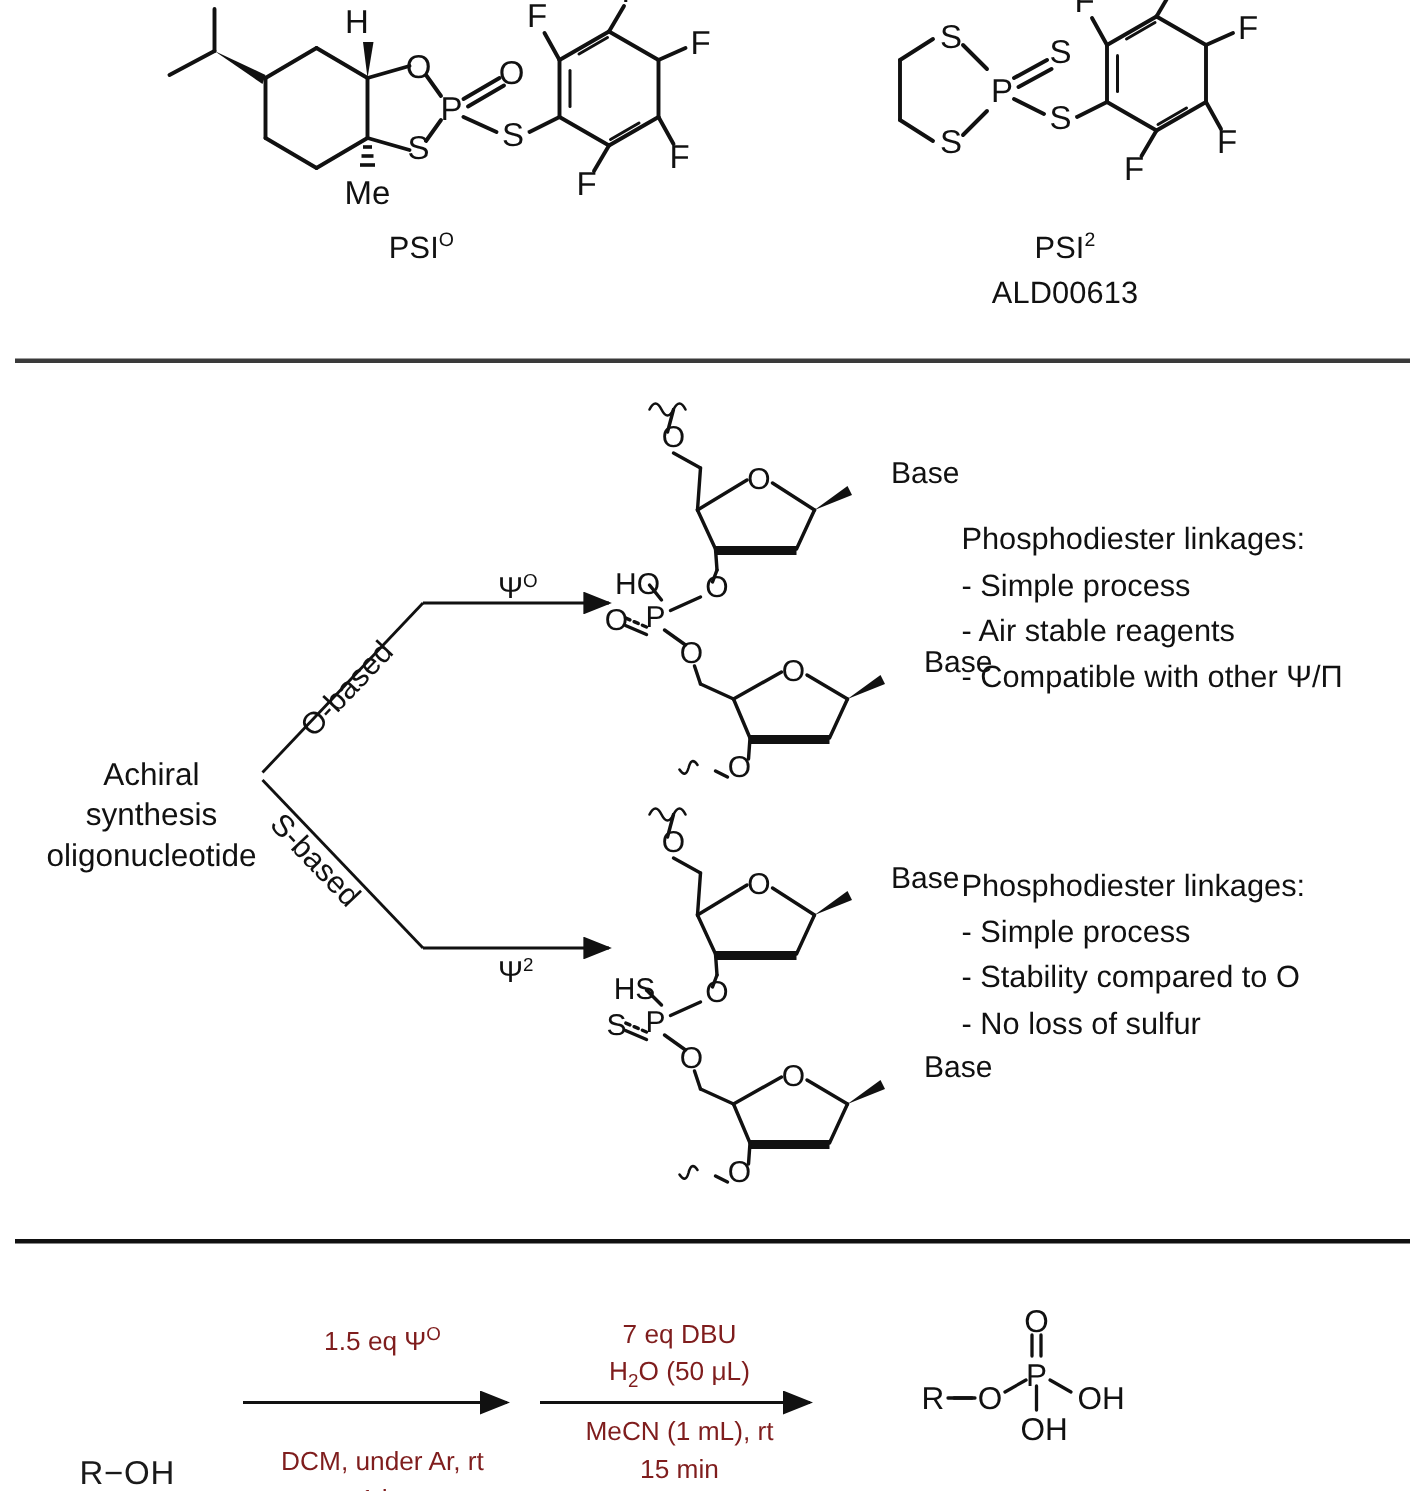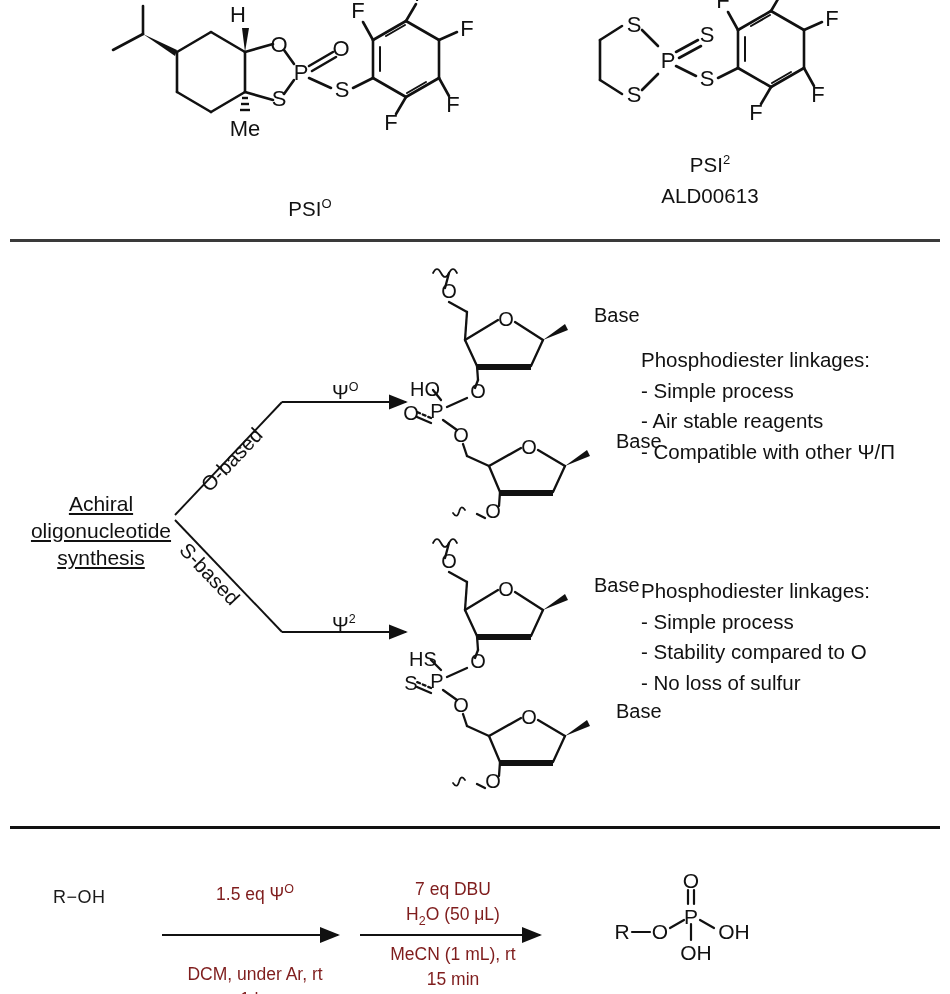--- a/index.html
+++ b/index.html
@@ -154,7 +154,7 @@
     </svg>
   </div>
 
-  <div class="caption" style="left:210px; top:152px; width:200px;margin-top:44px;">
+  <div class="caption" style="left:181px; top:152px; width:200px;">
     <span>PSI</span><span class="sup">O</span>
   </div>
 

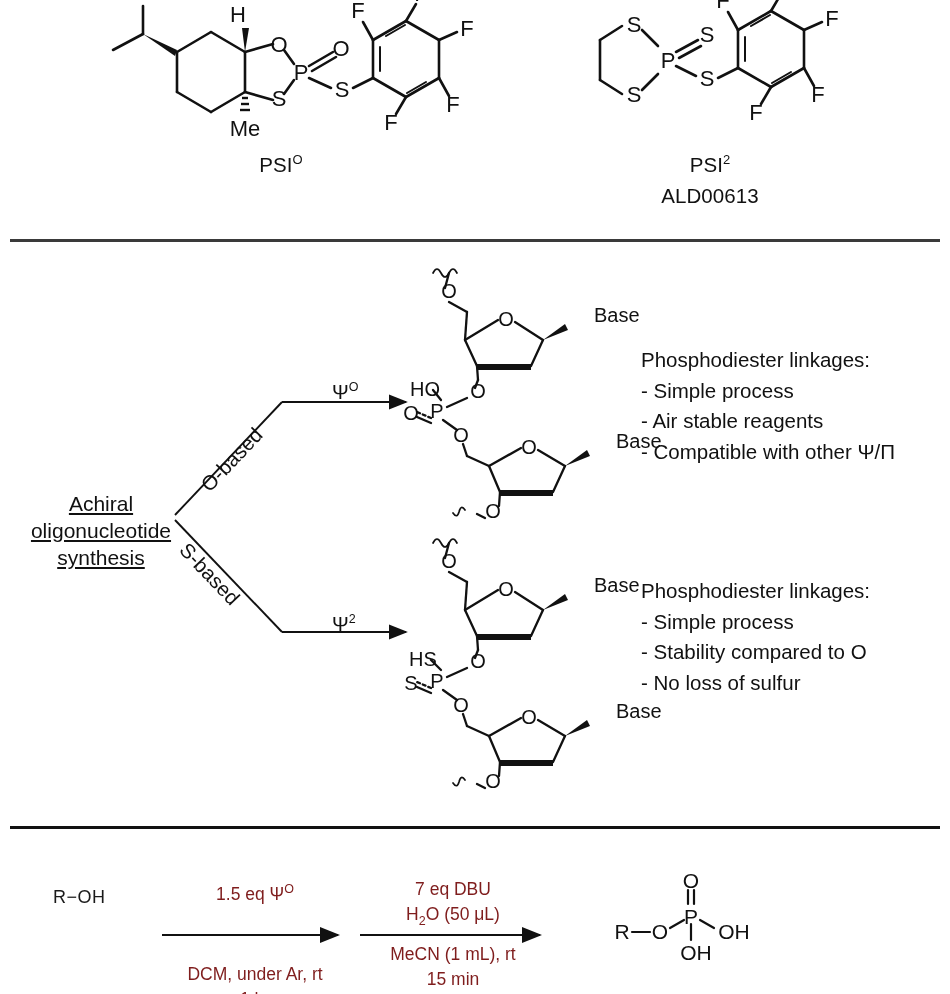--- a/index.html
+++ b/index.html
@@ -213,7 +213,7 @@
 
   <div class="divider" id="divider-top"></div>
 
-  <div class="node-label" style="left:6px; top:490px; width:190px;text-decoration:underline;">
+  <div class="node-label" style="left:6px; top:503px; width:190px;">
     <div>Achiral</div>
     <div>oligonucleotide</div>
     <div>synthesis</div>

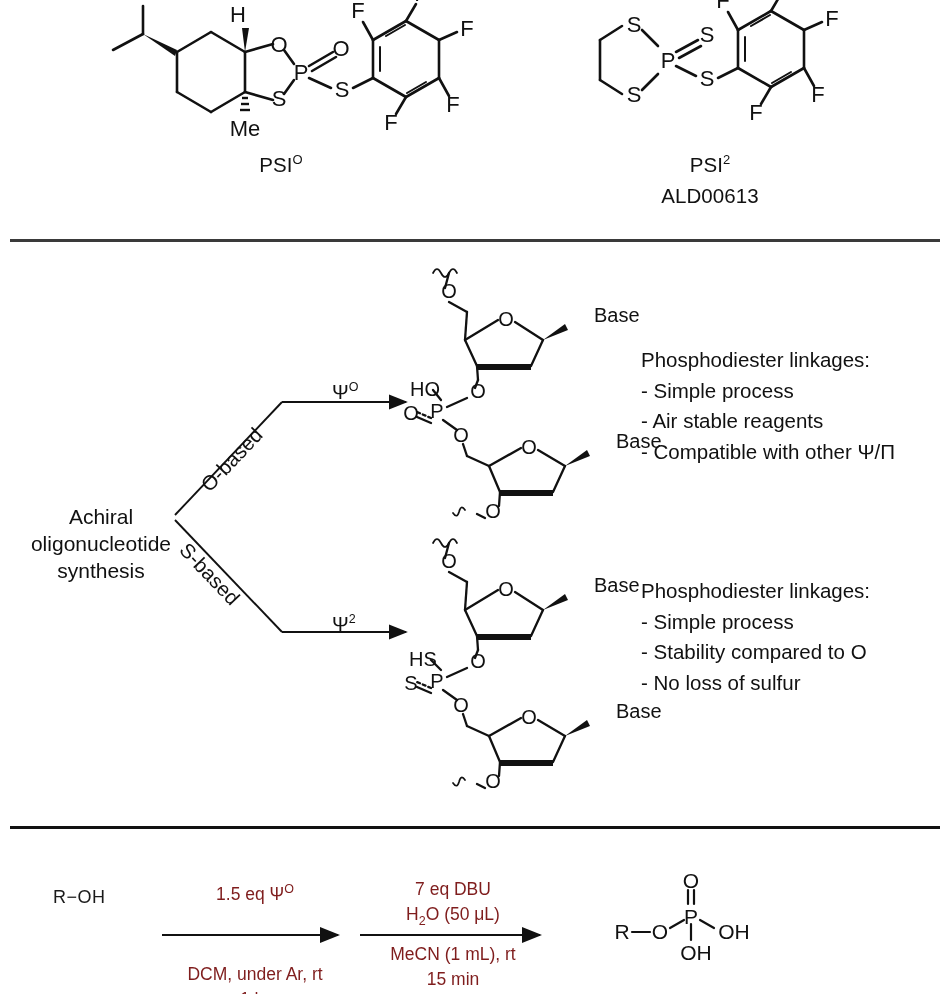--- a/index.html
+++ b/index.html
@@ -215,8 +215,8 @@
 
   <div class="node-label" style="left:6px; top:503px; width:190px;">
     <div>Achiral</div>
+    <div>synthesis</div>
     <div>oligonucleotide</div>
-    <div>synthesis</div>
   </div>
 
   <div class="abs" style="left:170px; top:370px;">

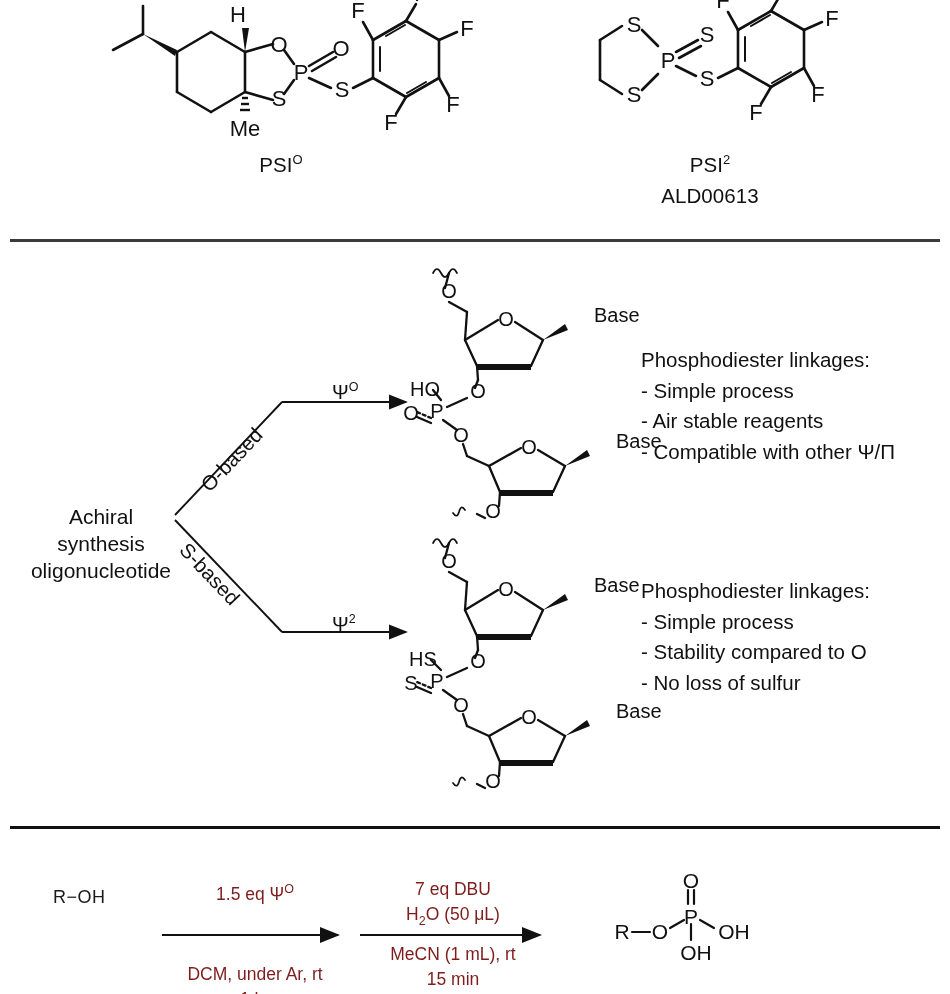--- a/index.html
+++ b/index.html
@@ -245,7 +245,7 @@
   <div class="psi-label" style="left:332px; top:380px;">
     <span>Ψ</span><span class="supsm">O</span>
   </div>
-  <div class="psi-label" style="left:332px; top:612px;">
+  <div class="psi-label" style="left:332px; top:636px;">
     <span>Ψ</span><span class="supsm">2</span>
   </div>
 

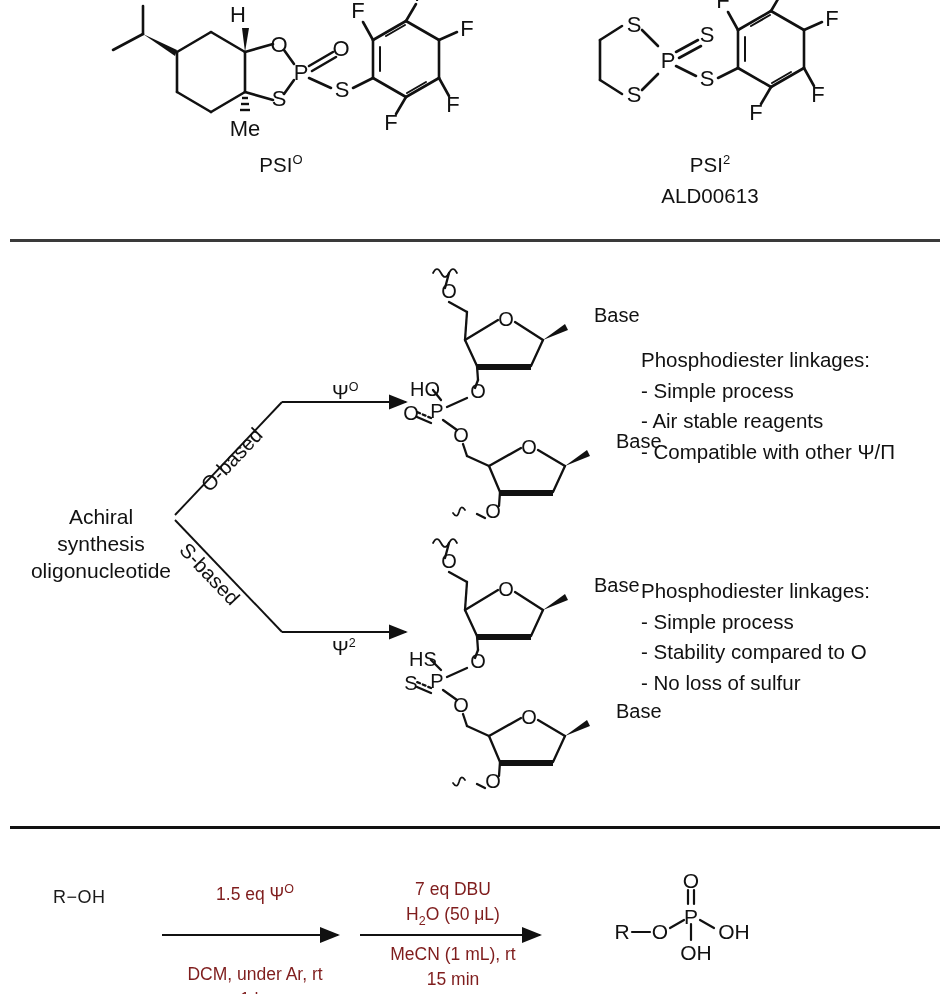--- a/index.html
+++ b/index.html
@@ -376,7 +376,7 @@
 
   <div class="divider" id="divider-bot"></div>
 
-  <div class="abs" style="left:53px; top:887px; font-size:18px; letter-spacing:.5px;">R−OH</div>
+  <div class="abs" style="left:53px; top:969px; font-size:22px; letter-spacing:.5px;">R−OH</div>
 
   <div class="abs" style="left:162px; top:930px;">
     <svg width="186" height="16" viewBox="0 0 186 16">

